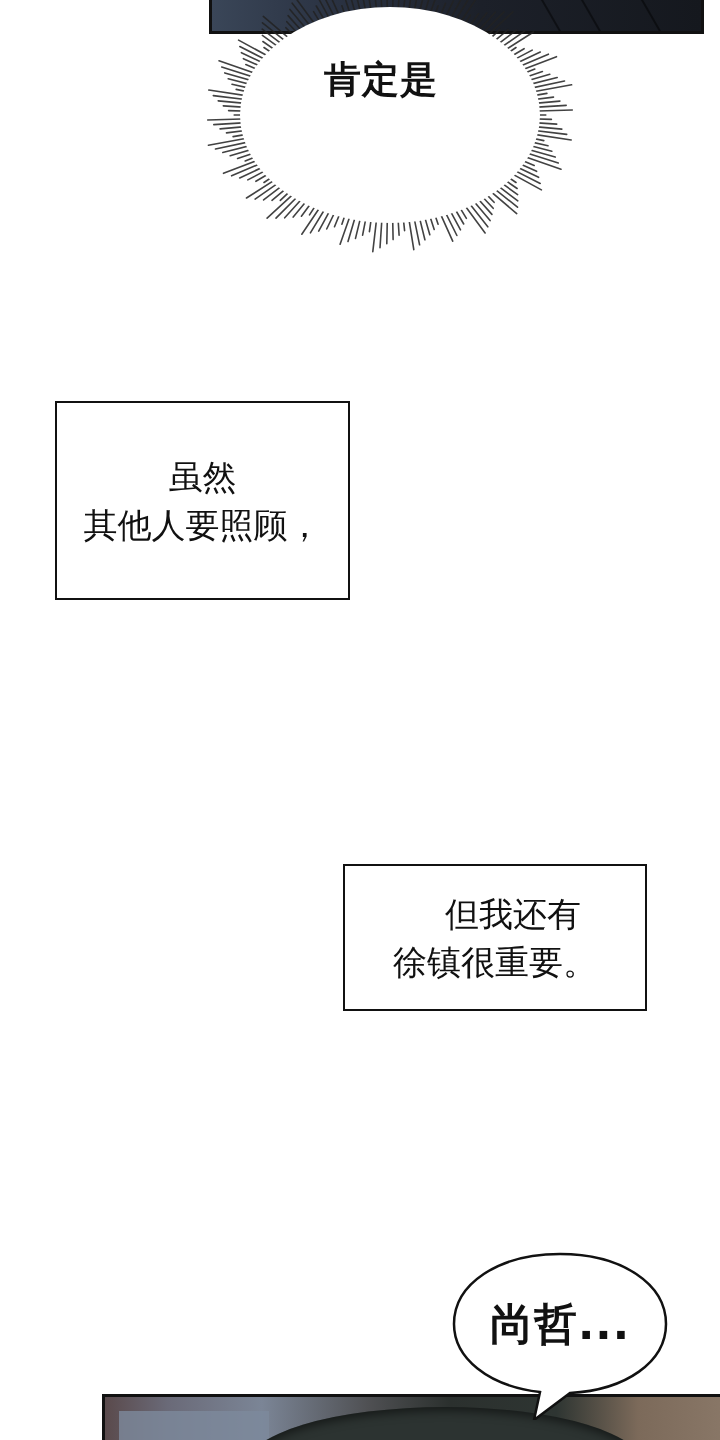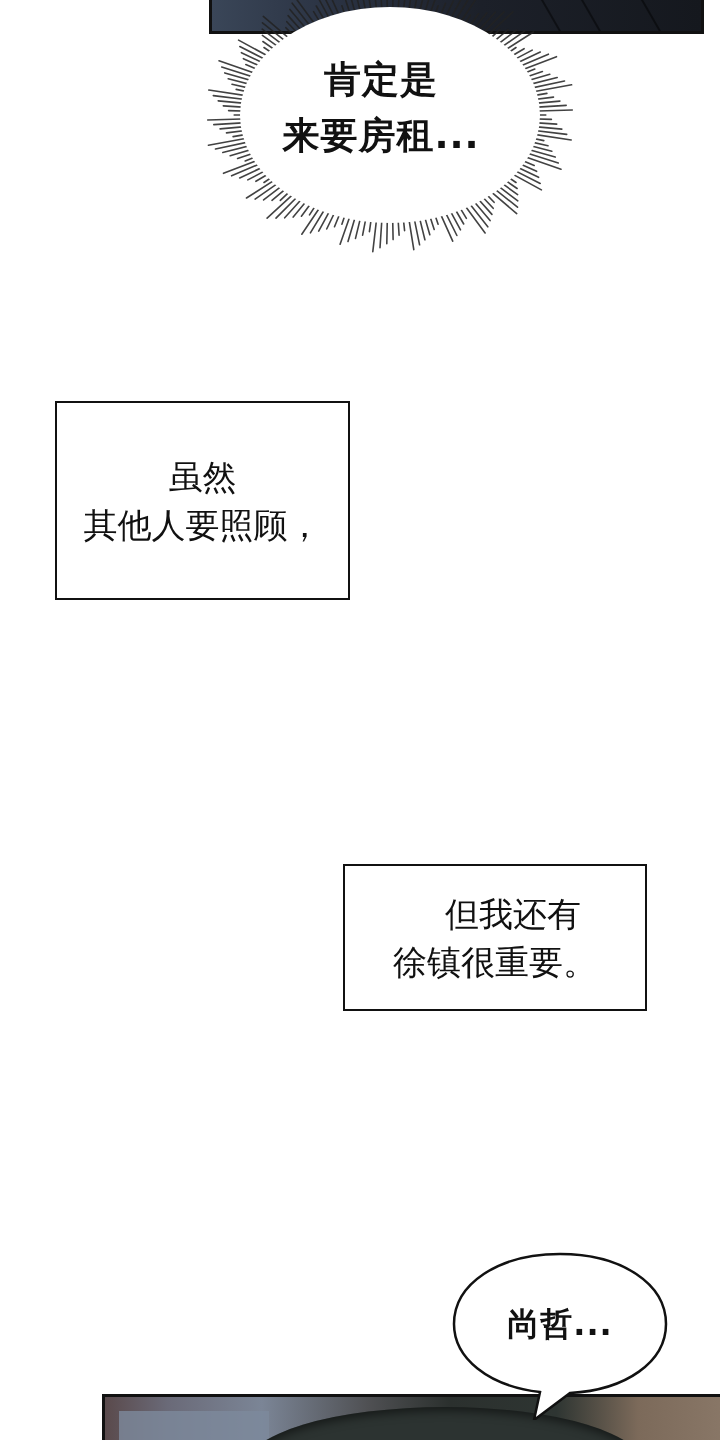--- a/index.html
+++ b/index.html
@@ -262,7 +262,6 @@
   </svg>
   <div class="burst-text">
     <div>肯定是</div>
-    <div>来要房租...</div>
   </div>
 </div>
 

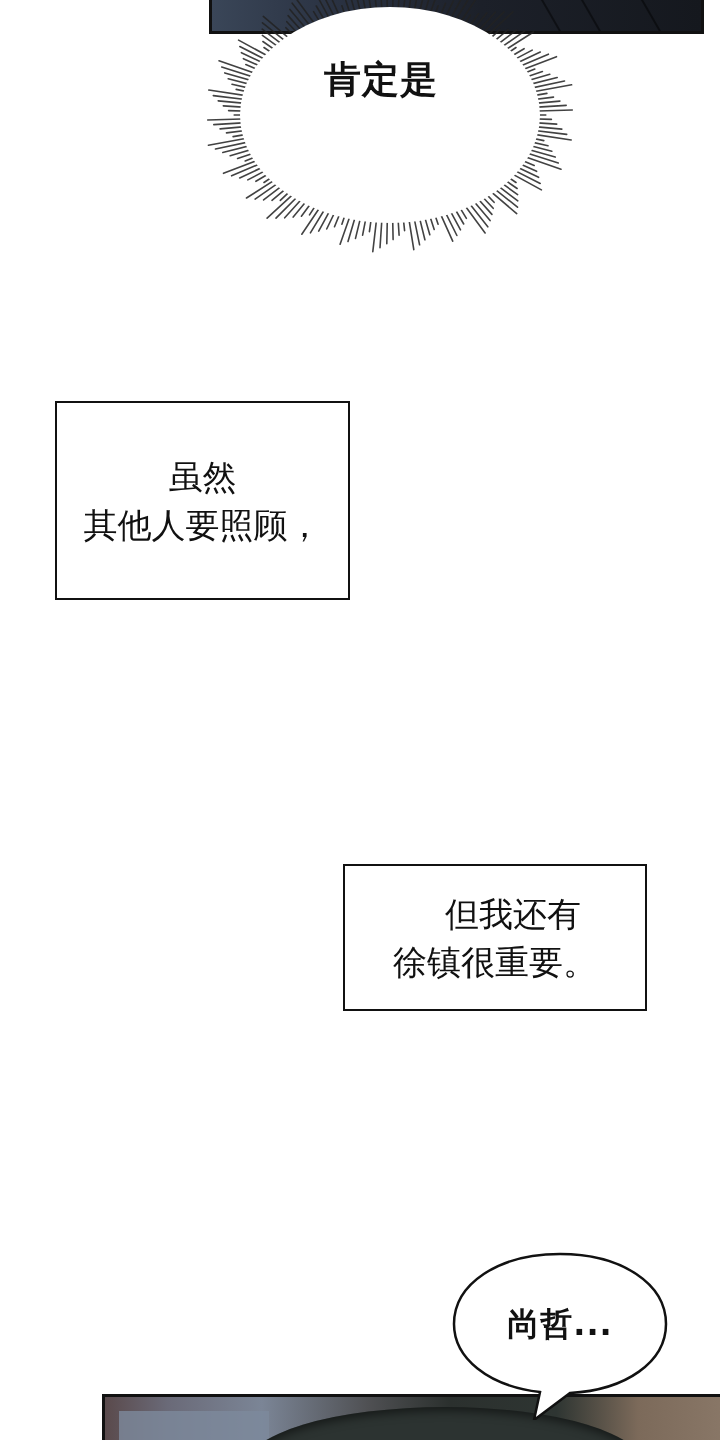--- a/index.html
+++ b/index.html
@@ -66,7 +66,7 @@
     #speech svg { position: absolute; left: 0; top: 0; }
     #speech .speech-text {
       position: absolute; left: 0; right: 0; top: 52px;
-      text-align: center; font-size: 32px; line-height: 44px; color: #111;
+      text-align: center; font-size: 43px; line-height: 44px; color: #111;
       font-weight: bold; letter-spacing: 1px;
     }
   </style>

